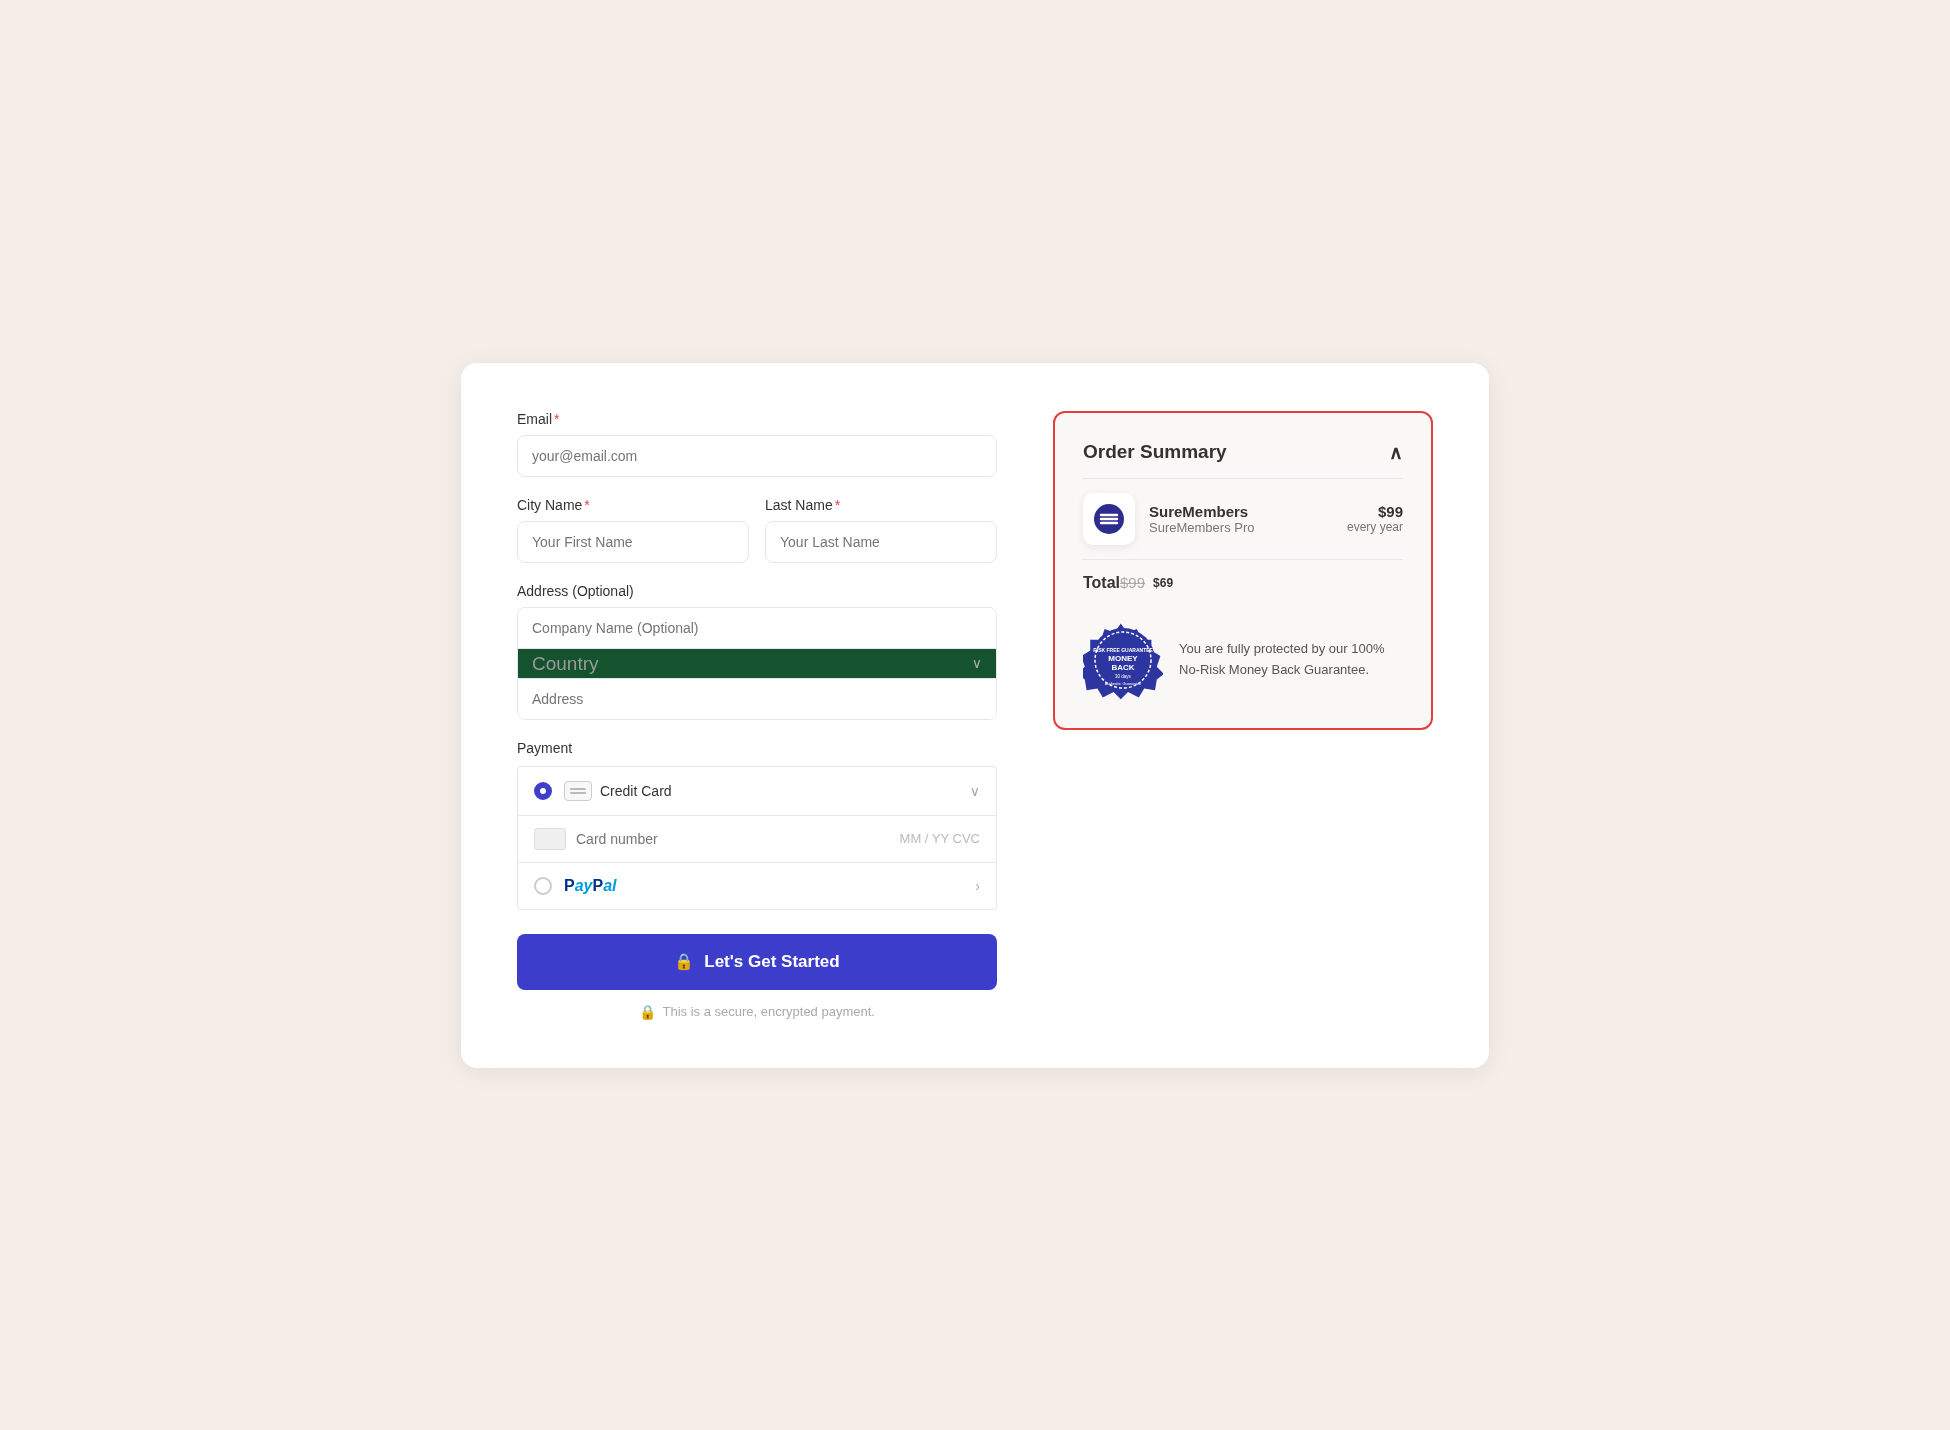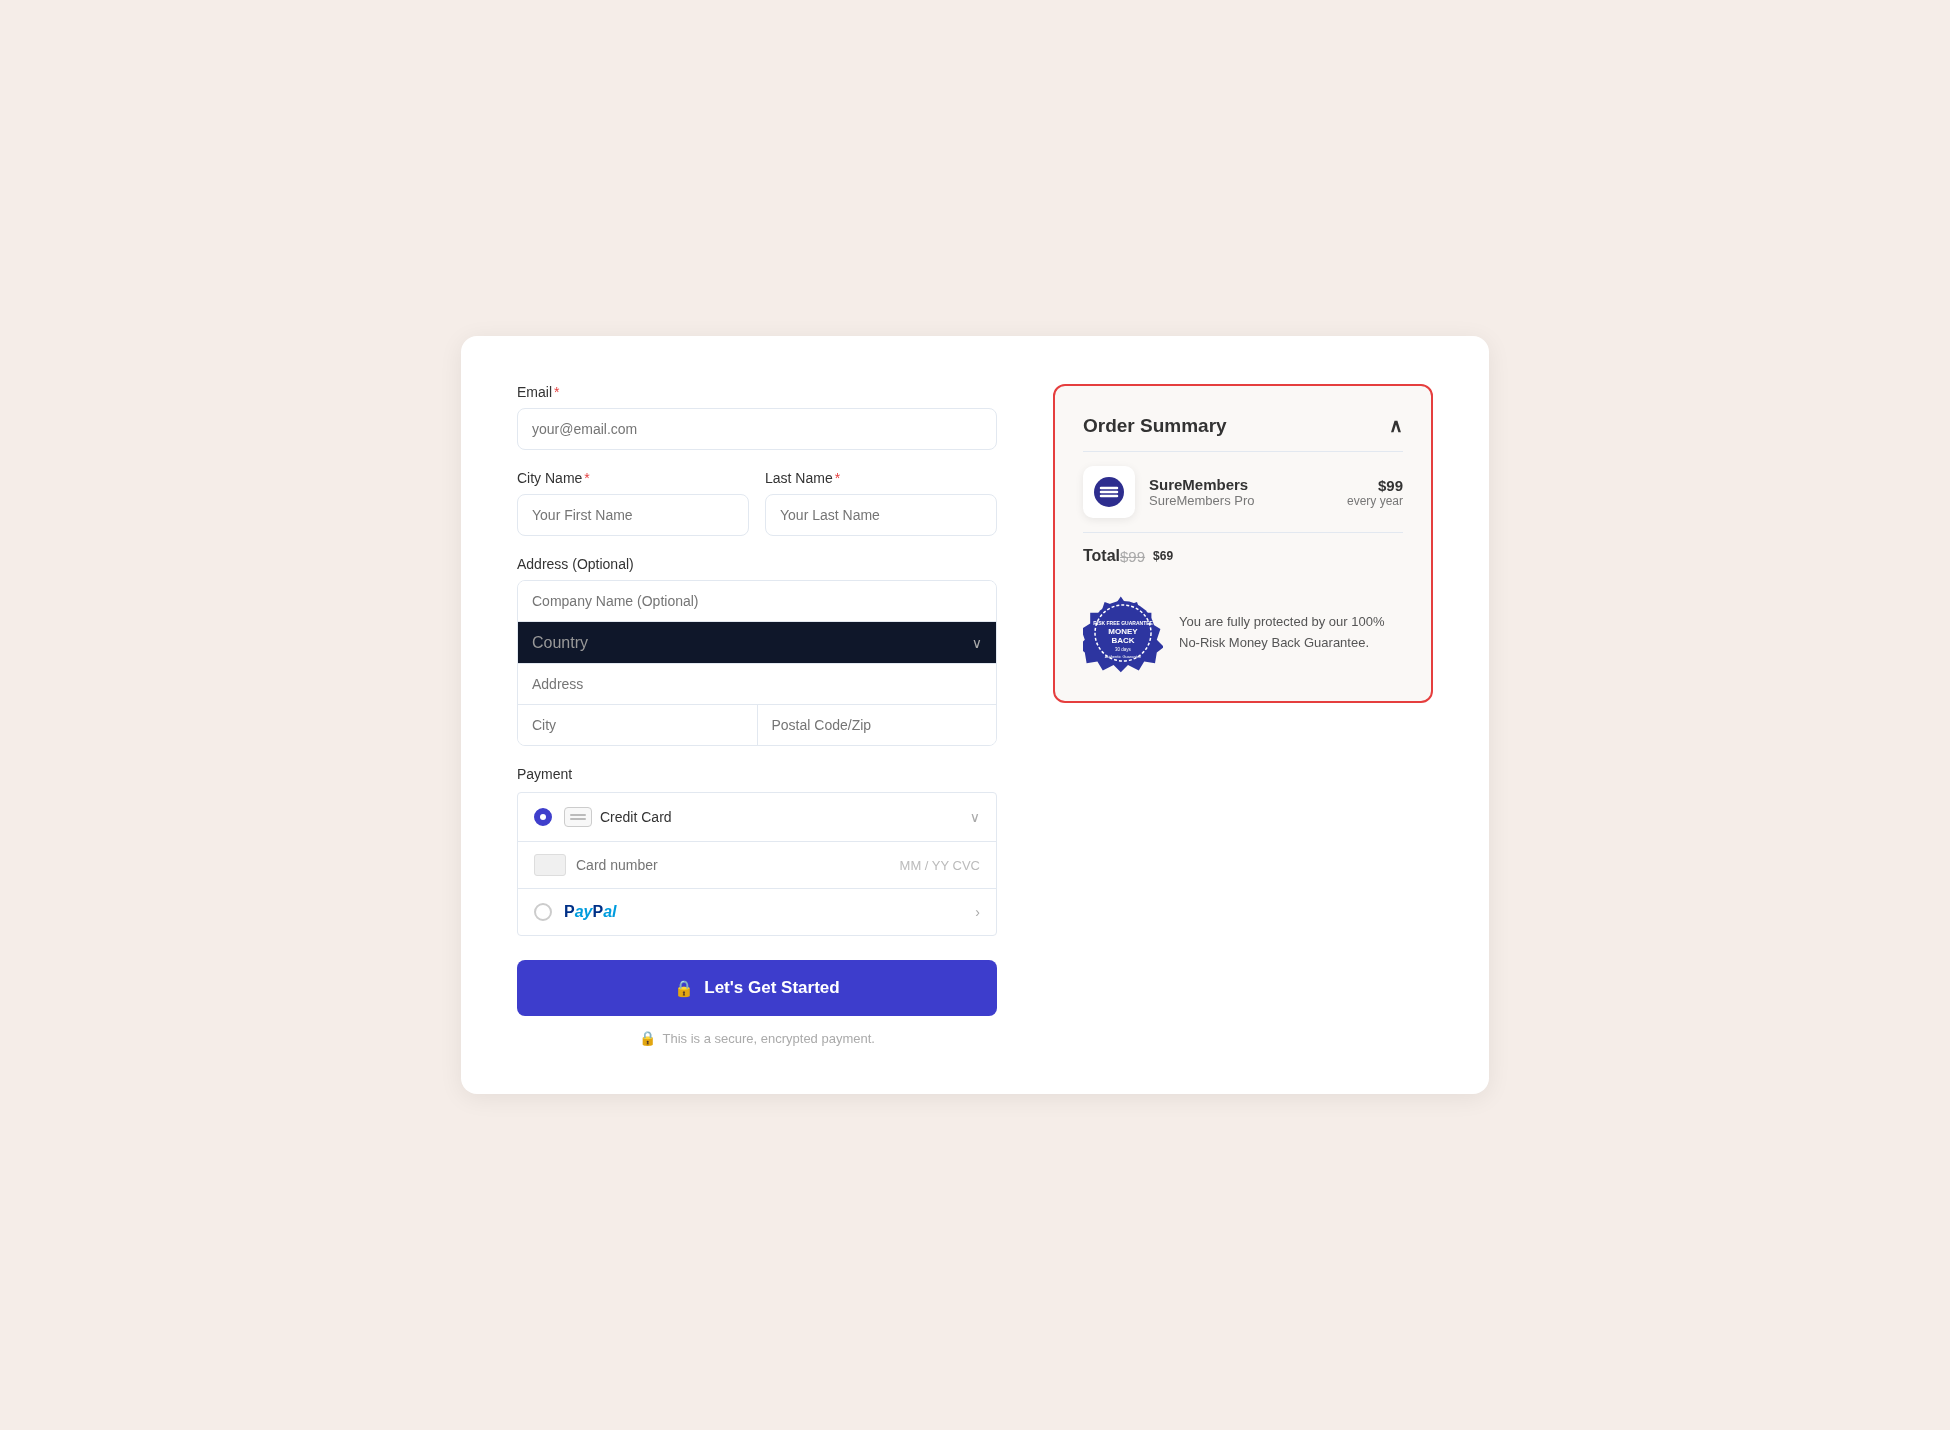--- a/index.html
+++ b/index.html
@@ -92,11 +92,11 @@
     .addr-select {
       width: 100%;
       border: none;
-      padding: 12px 14px;
-      font-size: 16px;
+      padding: 4px 14px;
+      font-size: 19px;
       color: #999;
       outline: none;
-      background: #0f172a;
+      background: #14532d;
       appearance: none;
       -webkit-appearance: none;
       cursor: pointer;

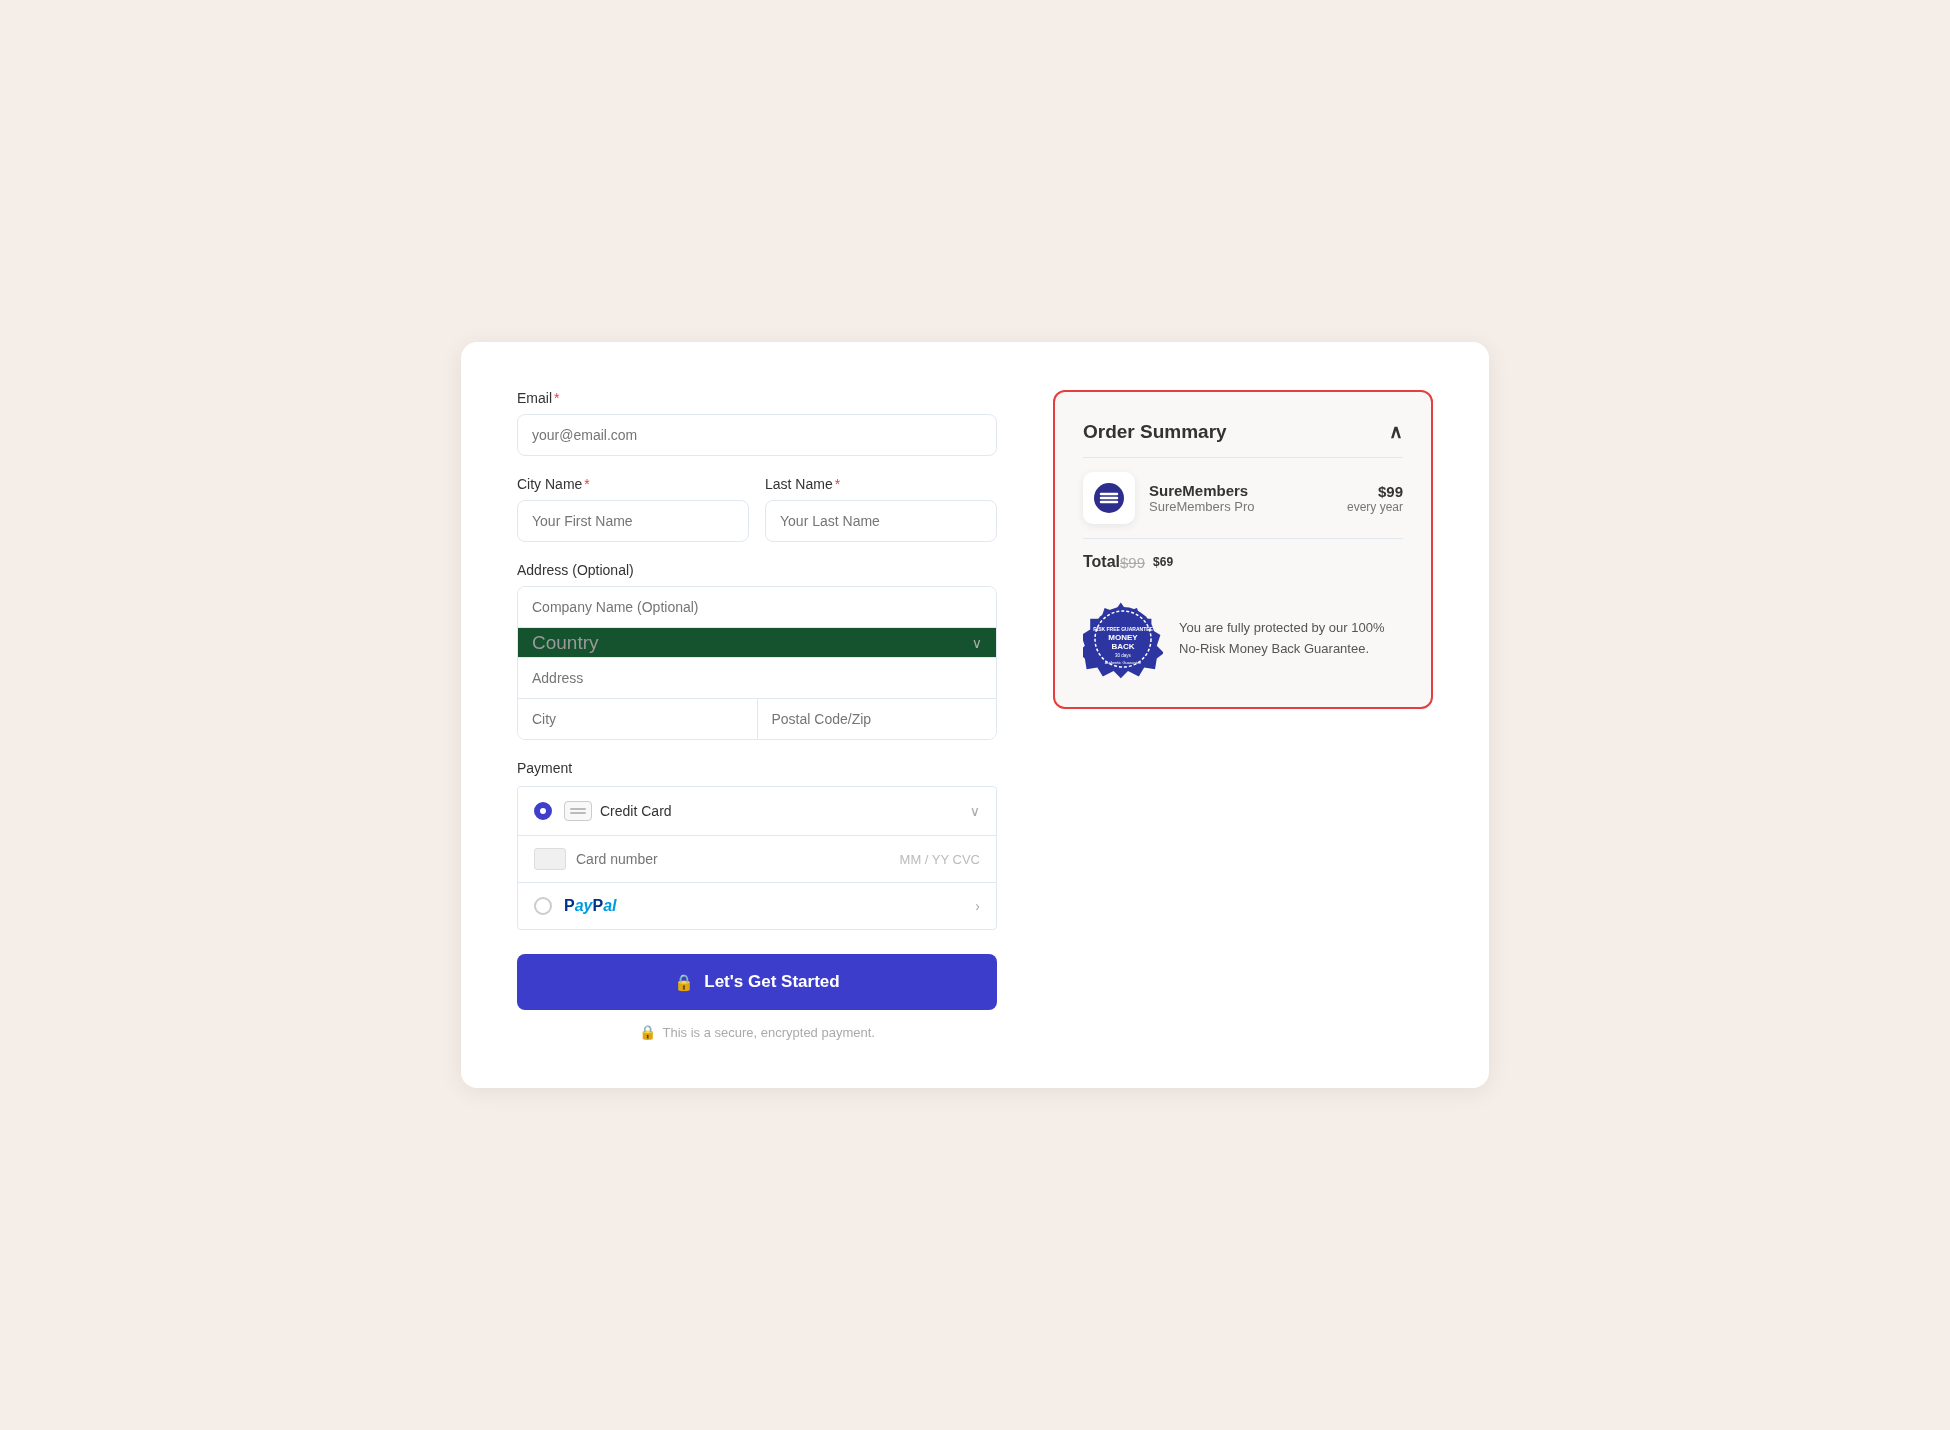--- a/index.html
+++ b/index.html
@@ -413,10 +413,6 @@
         <div class="addr-row">
           <input class="addr-input" type="text" placeholder="Address" style="">
         </div>
-        <div class="addr-row two-addr">
-          <input class="addr-input" type="text" style="flex: 1 1 0%;" placeholder="City">
-          <input class="addr-input" type="text" style="flex: 1 1 0%;" placeholder="Postal Code/Zip">
-        </div>
       </div>
     </div>
 

